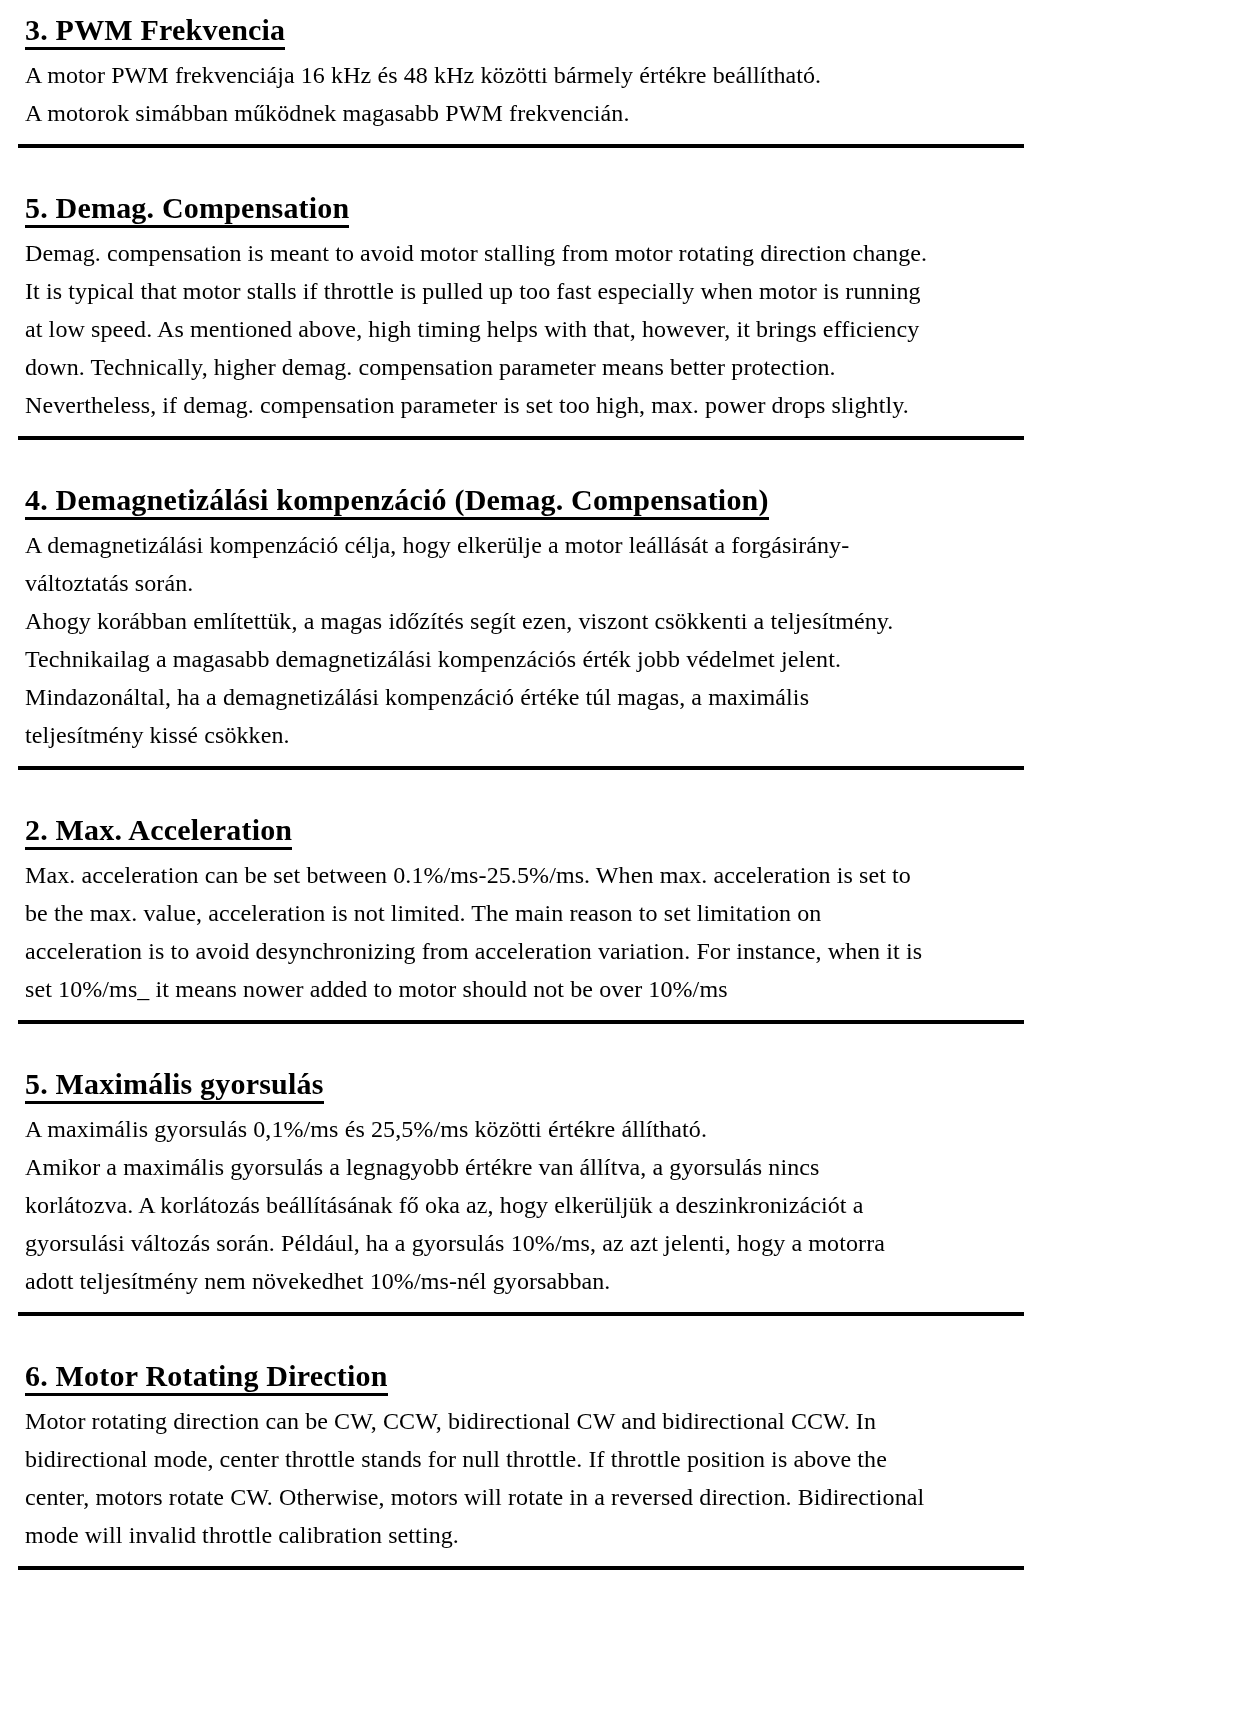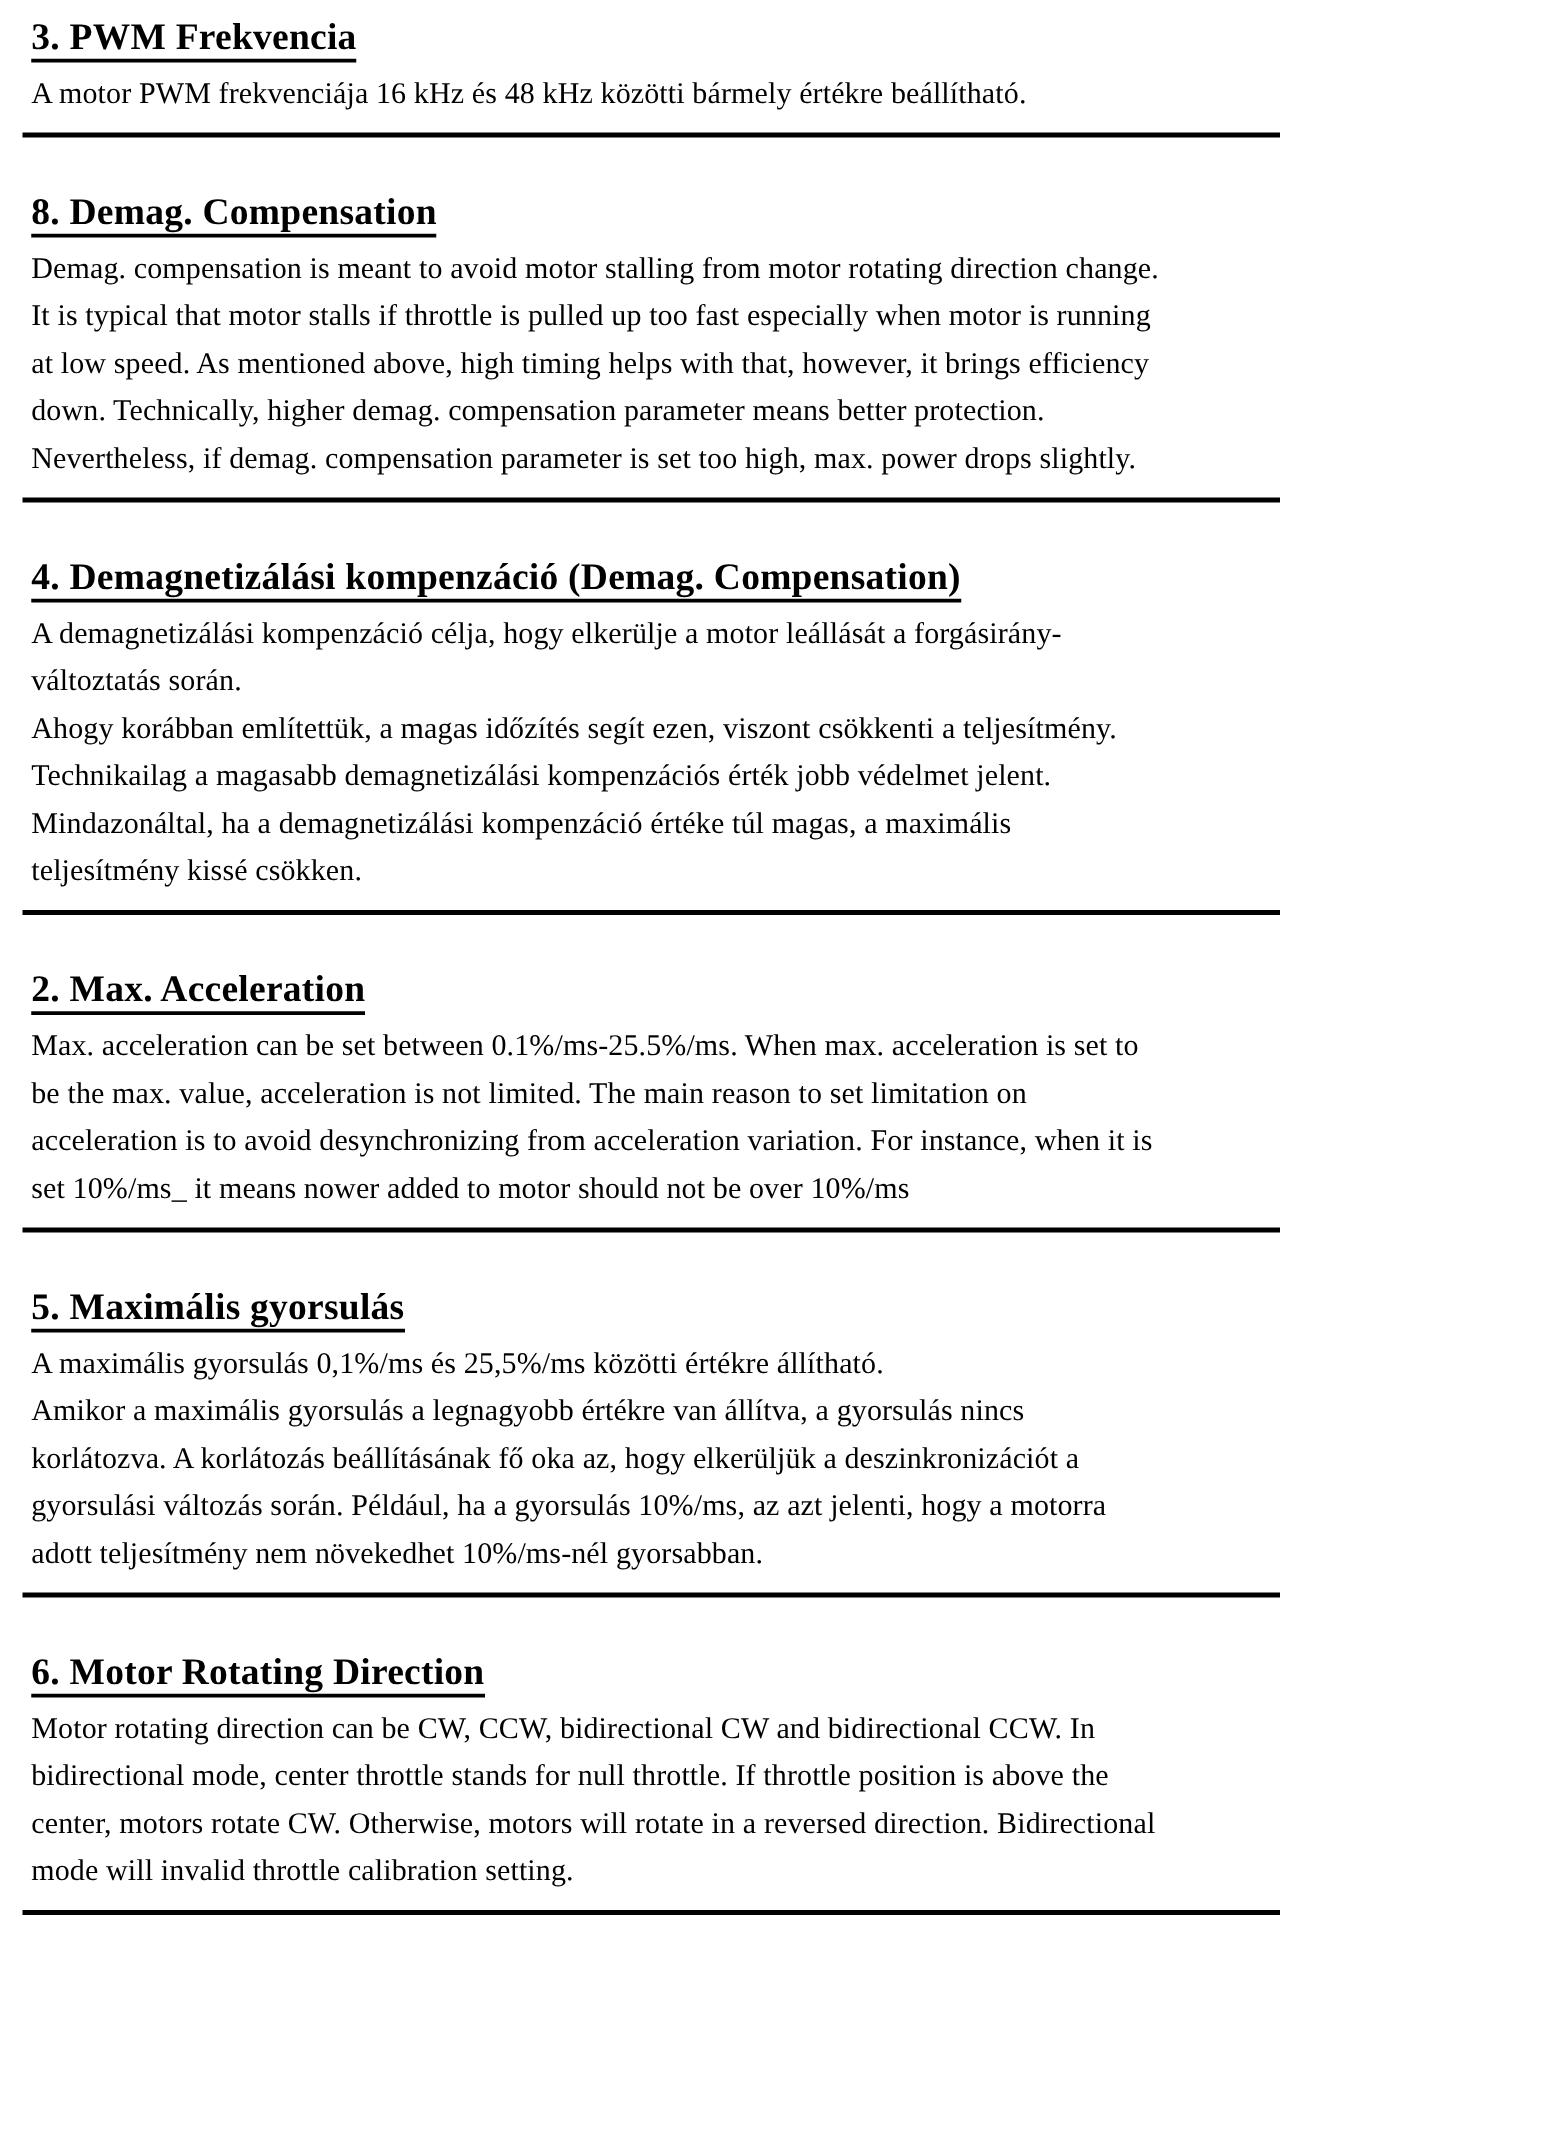--- a/index.html
+++ b/index.html
@@ -51,6 +51,7 @@
   <section class="section">
     <h2 class="section-heading"><span class="hl">3. PWM Frekvencia</span></h2>
     <p class="para">A motor PWM frekvenciája 16 kHz és 48 kHz közötti bármely értékre beállítható.</p>
+    <p class="para">A motorok simábban működnek magasabb PWM frekvencián.</p>
     <hr class="divider">
   </section>
 

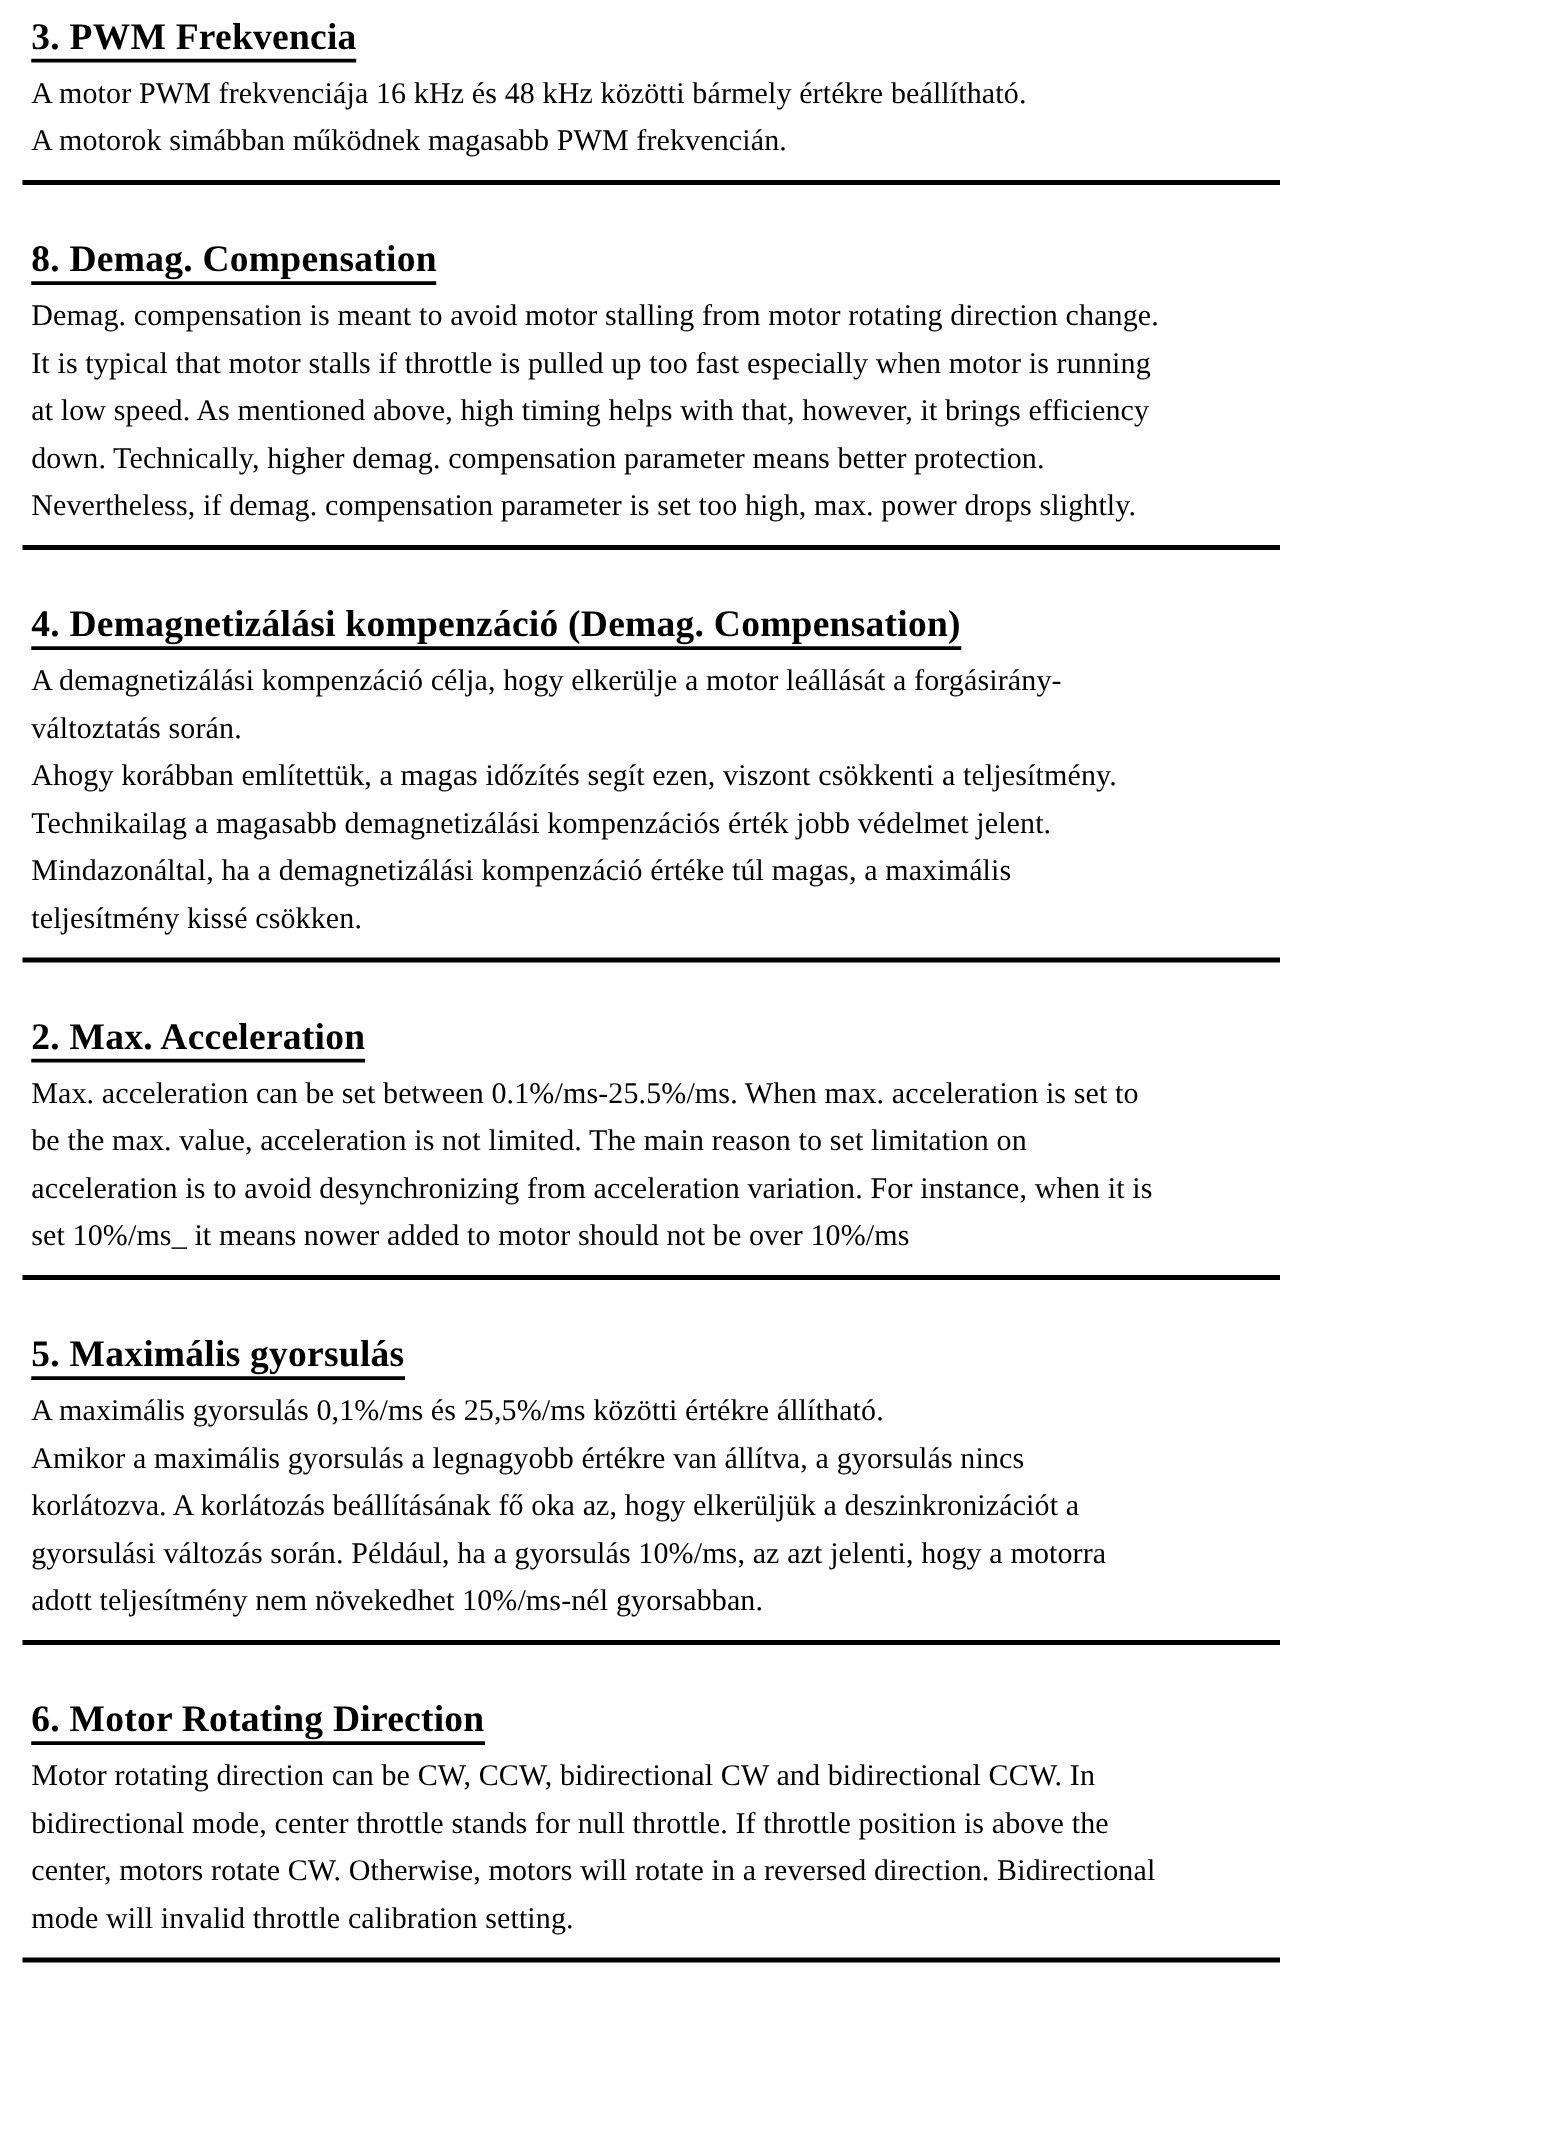--- a/index.html
+++ b/index.html
@@ -56,7 +56,7 @@
   </section>
 
   <section class="section">
-    <h2 class="section-heading"><span class="hl">8. Demag. Compensation</span></h2>
+    <h2 class="section-heading"><span class="hl">5. Demag. Compensation</span></h2>
     <p class="para">Demag. compensation is meant to avoid motor stalling from motor rotating direction change. It is typical that motor stalls if throttle is pulled up too fast especially when motor is running at low speed. As mentioned above, high timing helps with that, however, it brings efficiency down. Technically, higher demag. compensation parameter means better protection. Nevertheless, if demag. compensation parameter is set too high, max. power drops slightly.</p>
     <hr class="divider">
   </section>

